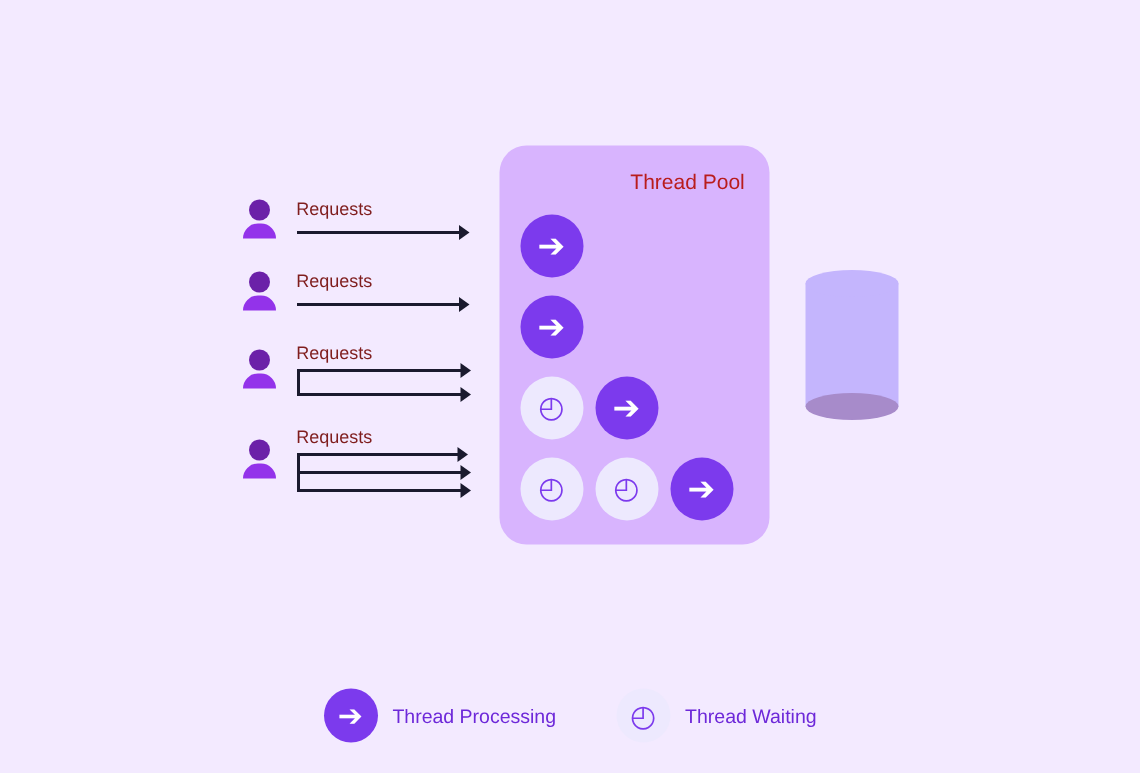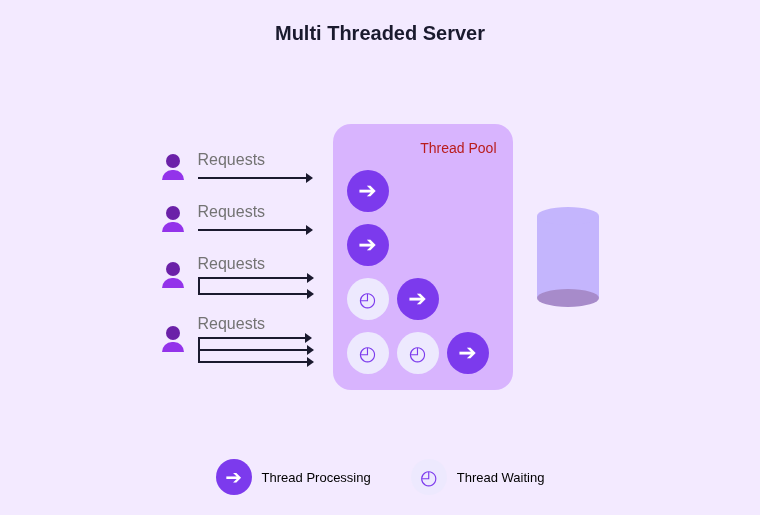--- a/index.html
+++ b/index.html
@@ -180,7 +180,6 @@
 
 <div class="diagram-container">
 
-  <div class="title">Multi Threaded Server</div>
 
   <div class="main-area">
 

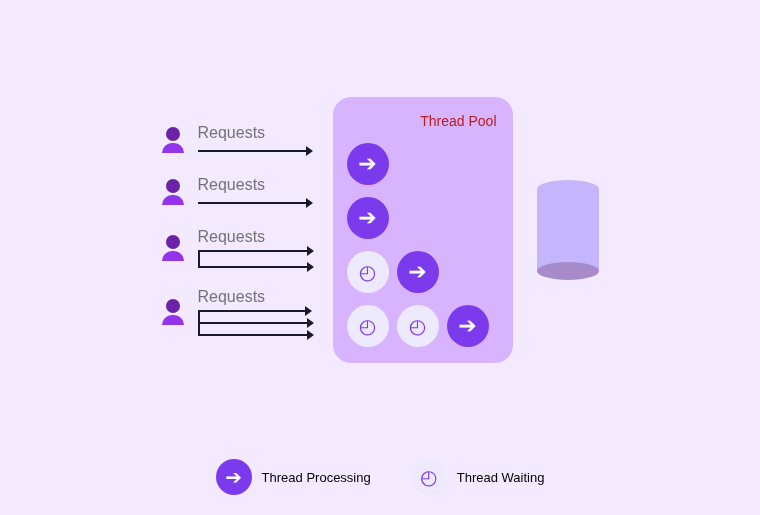--- a/index.html
+++ b/index.html
@@ -141,8 +141,8 @@
     }
 
     .req-text {
-      font-size: 16px;
-      color: #737373;
+      font-size: 12px;
+      color: #7f1d1d;
       font-weight: 500;
       margin-bottom: 4px;
     }

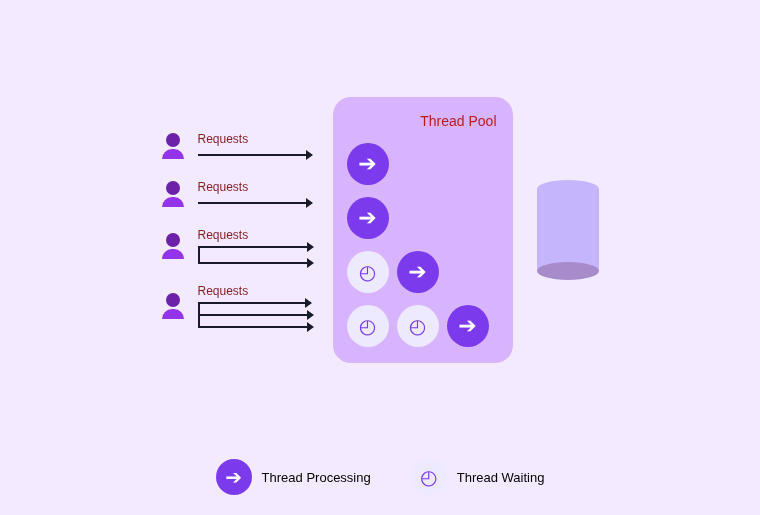--- a/index.html
+++ b/index.html
@@ -137,7 +137,7 @@
 
     .legend-text {
       font-size: 13px;
-      color: #000000;
+      color: #6d28d9;
     }
 
     .req-text {

